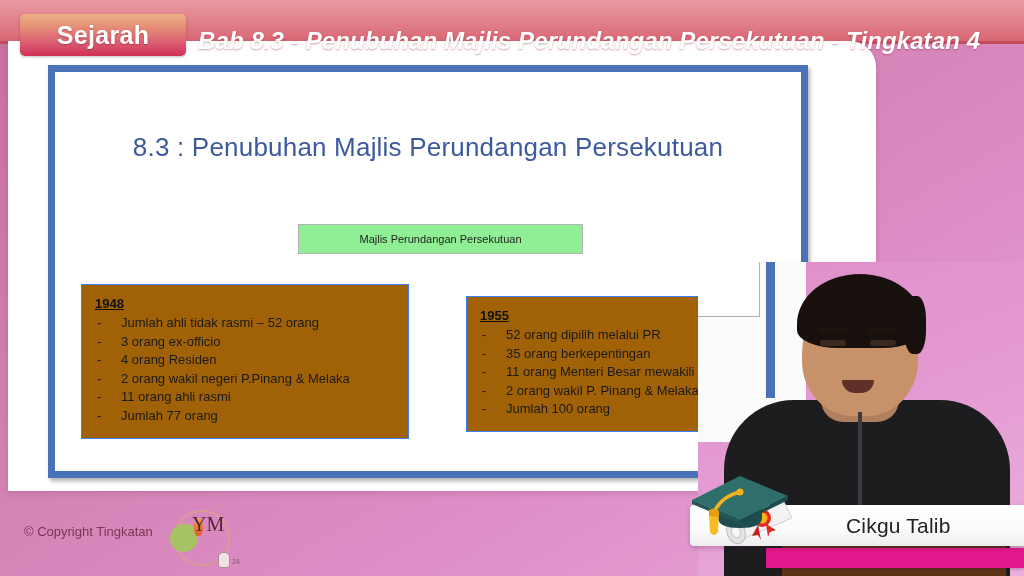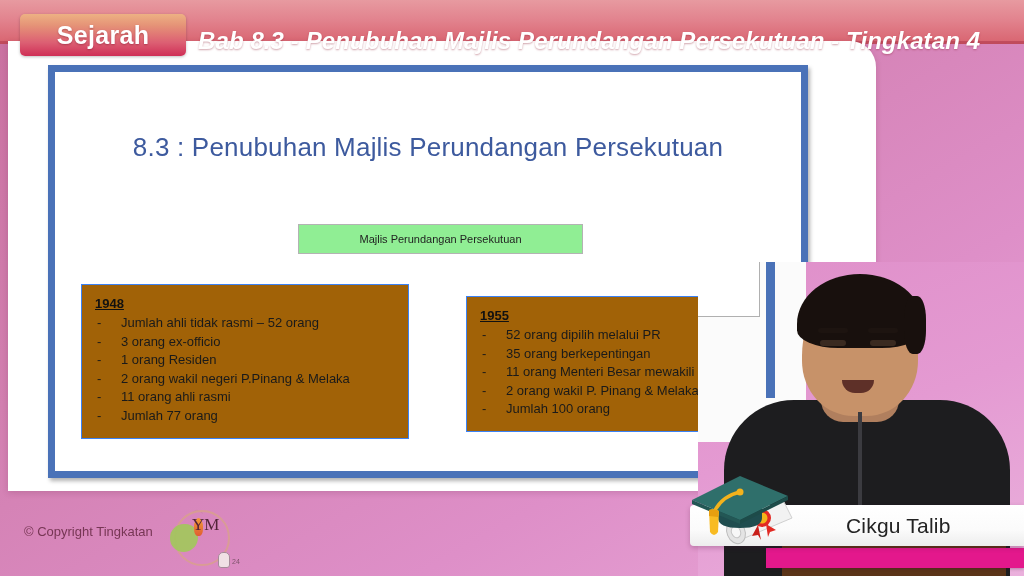--- a/index.html
+++ b/index.html
@@ -360,7 +360,7 @@
         <ul class="year-list">
           <li>Jumlah ahli tidak rasmi – 52 orang</li>
           <li>3 orang ex-officio</li>
-          <li>1 orang Residen</li>
+          <li>4 orang Residen</li>
           <li>2 orang wakil negeri P.Pinang &amp; Melaka</li>
           <li>11 orang ahli rasmi</li>
           <li>Jumlah 77 orang</li>

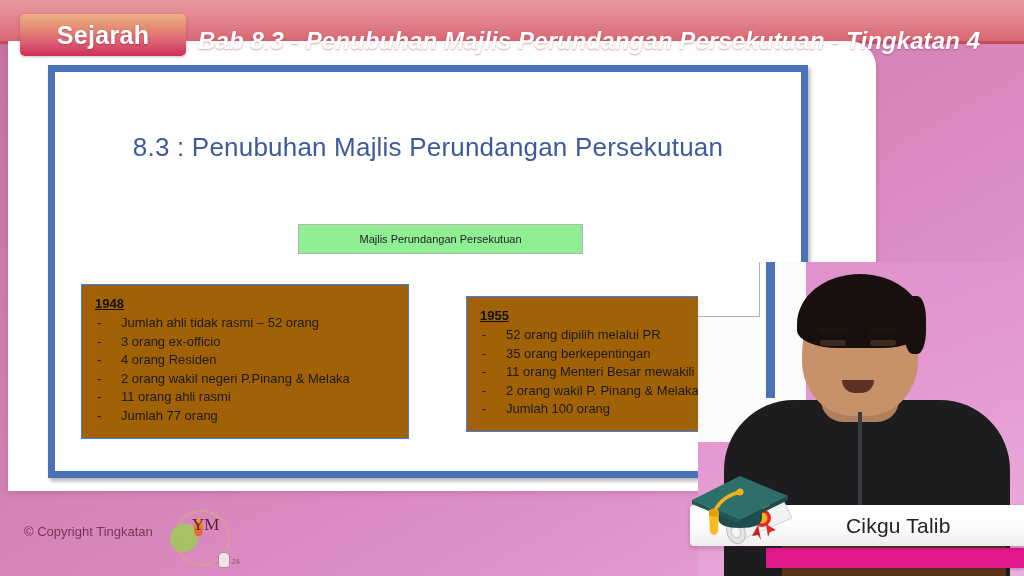--- a/index.html
+++ b/index.html
@@ -273,7 +273,7 @@
     left: 32px; top: 16px;
     color: #3a1320;
     font-family: "Liberation Serif", serif;
-    font-size: 17px;
+    font-size: 20px;
     line-height: 17px;
   }
   #wm-flame {

